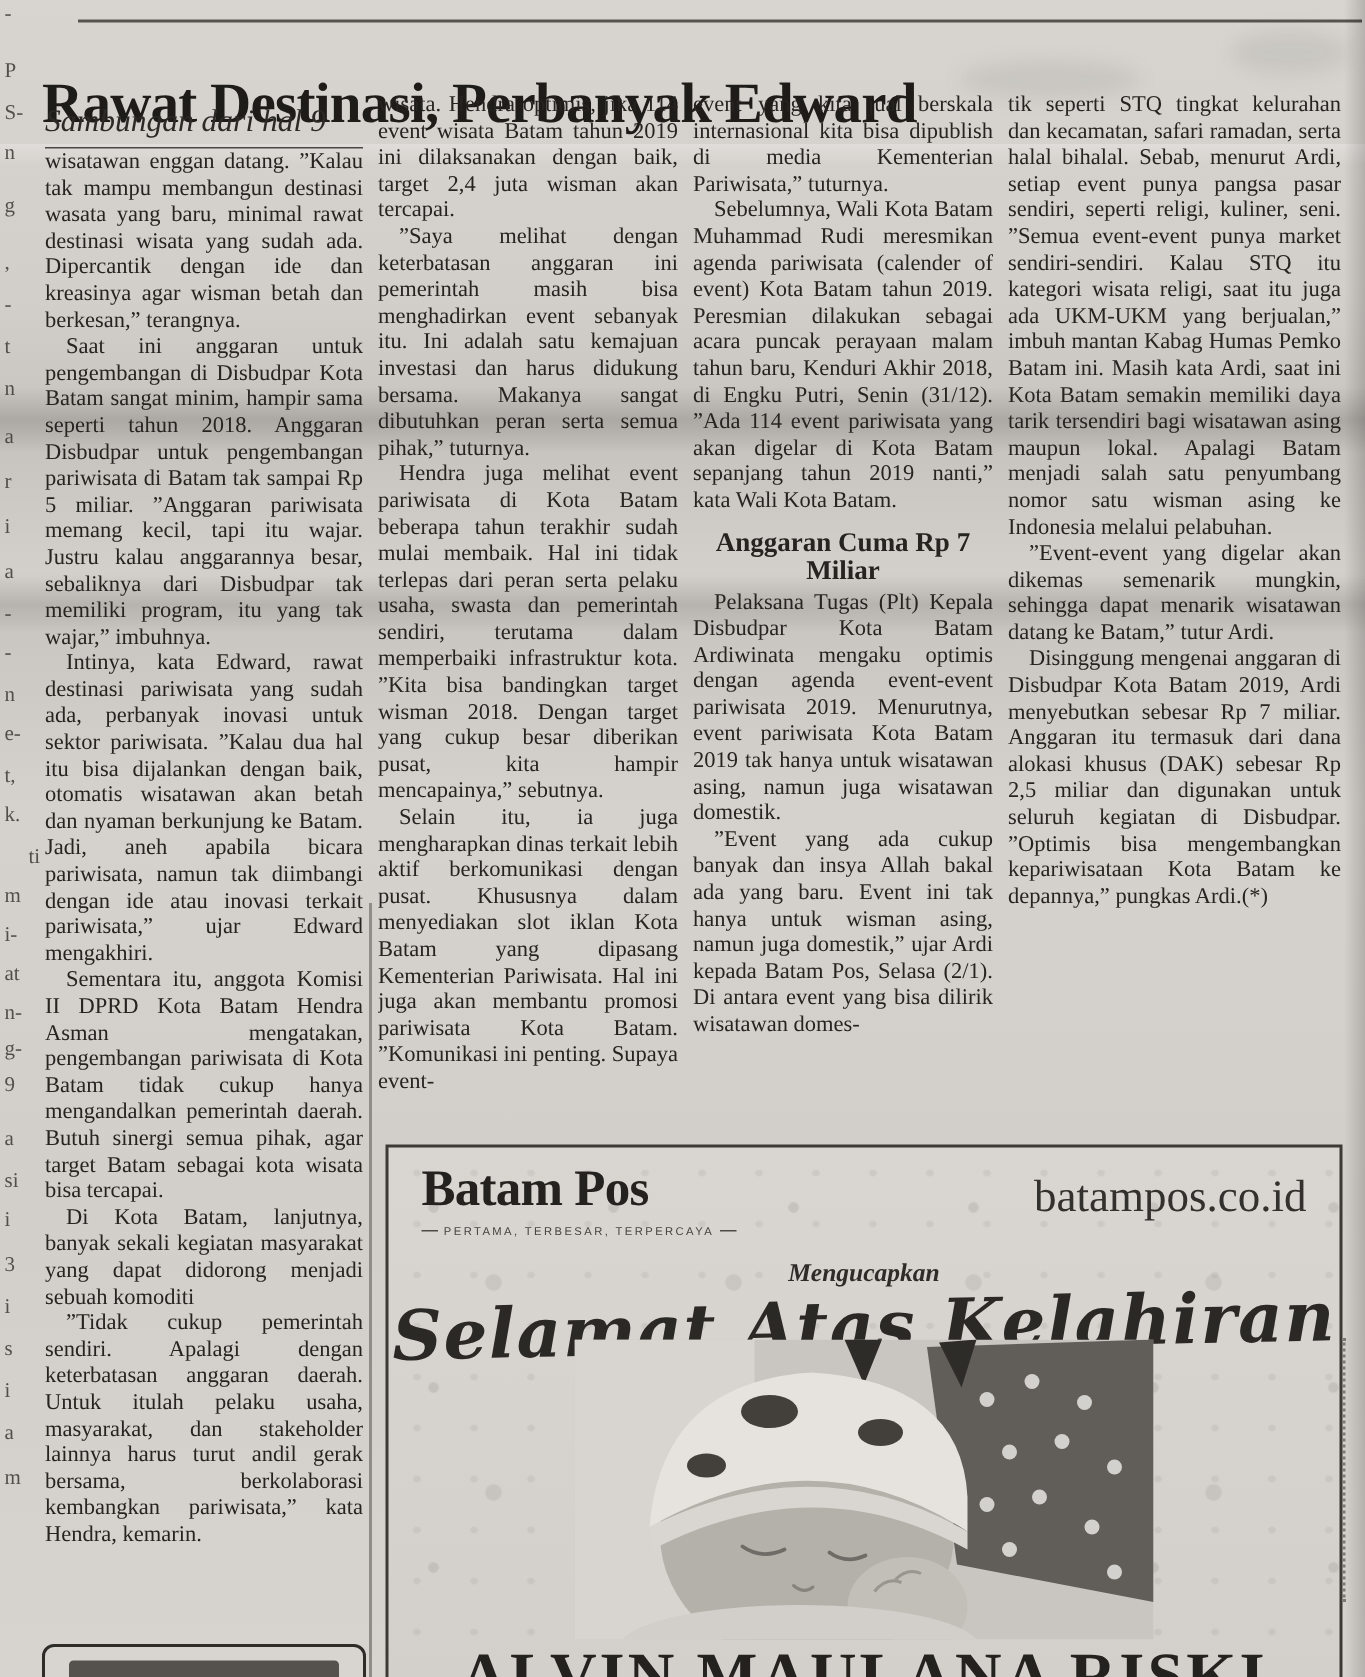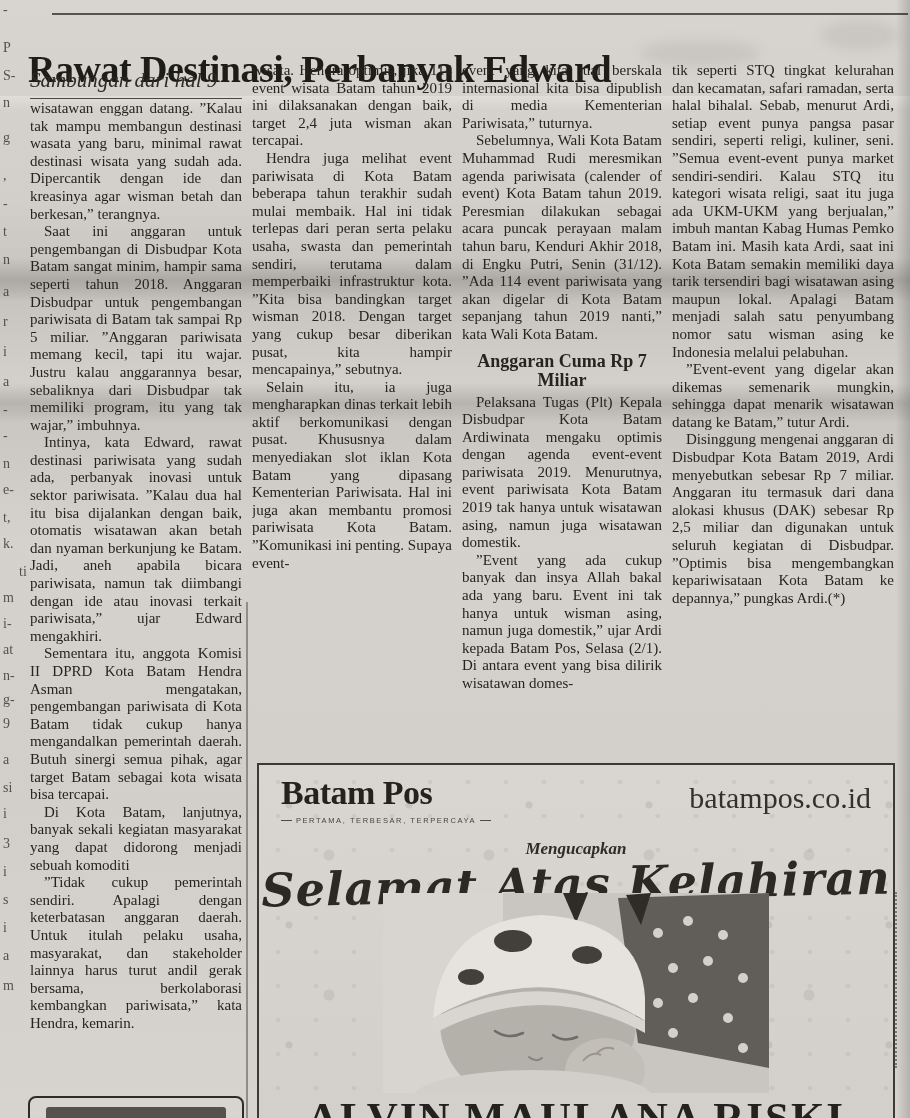--- a/index.html
+++ b/index.html
@@ -120,6 +120,7 @@
 
   <div class="col" id="col2">
     <p>wisata. Hendra optimis, jika 114 event wisata Batam tahun 2019 ini dilaksanakan dengan baik, target 2,4 juta wisman akan tercapai.</p>
+    <p class="ind">”Saya melihat dengan keterbatasan anggaran ini pemerintah masih bisa menghadirkan event sebanyak itu. Ini adalah satu kemajuan investasi dan harus didukung bersama. Makanya sangat dibutuhkan peran serta semua pihak,” tuturnya.</p>
     <p class="ind">Hendra juga melihat event pariwisata di Kota Batam beberapa tahun terakhir sudah mulai membaik. Hal ini tidak terlepas dari peran serta pelaku usaha, swasta dan pemerintah sendiri, terutama dalam memperbaiki infrastruktur kota. ”Kita bisa bandingkan target wisman 2018. Dengan target yang cukup besar diberikan pusat, kita hampir mencapainya,” sebutnya.</p>
     <p class="ind">Selain itu, ia juga mengharapkan dinas terkait lebih aktif berkomunikasi dengan pusat. Khususnya dalam menyediakan slot iklan Kota Batam yang dipasang Kementerian Pariwisata. Hal ini juga akan membantu promosi pariwisata Kota Batam. ”Komunikasi ini penting. Supaya event-</p>
   </div>

